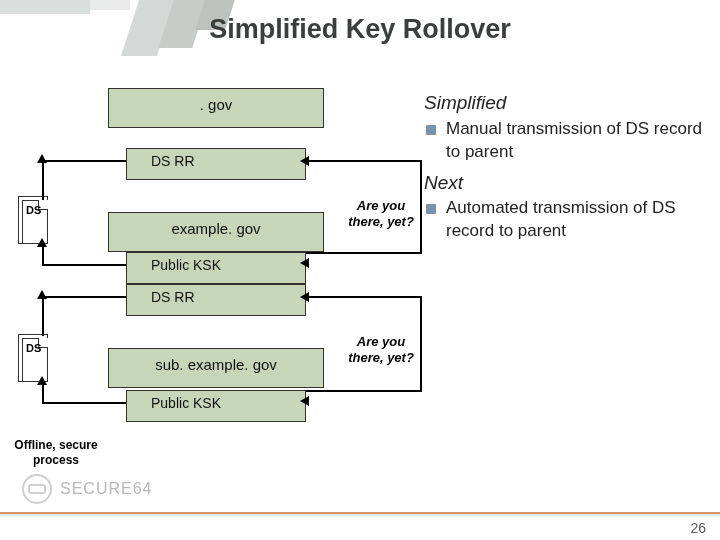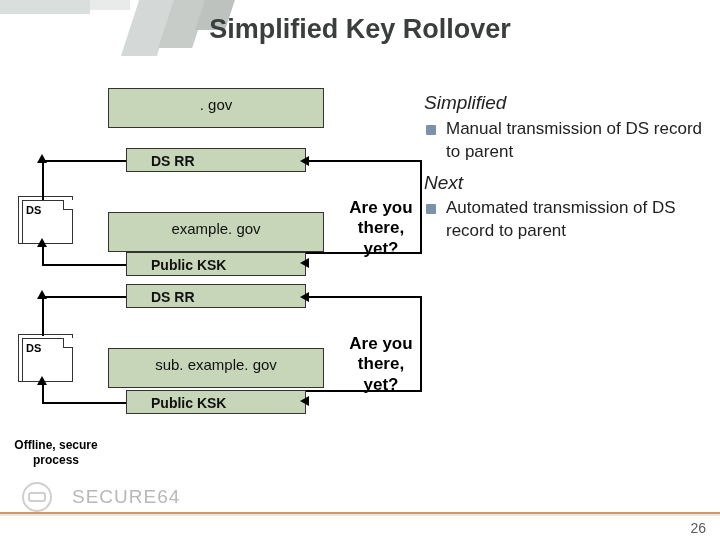--- a/index.html
+++ b/index.html
@@ -36,7 +36,7 @@
     font-size: 14px;
     color: #111;
   }
-  .box.wide { width: 180px; height: 24px; font-weight: bold; }
+  .box.wide { width: 180px; height: 32px; }
   .box.zone { width: 216px; height: 40px; background: #c7d6b8; text-align: center; padding-top: 7px; font-size: 15px; }
 
   .ds { position: absolute; width: 51px; height: 44px; }

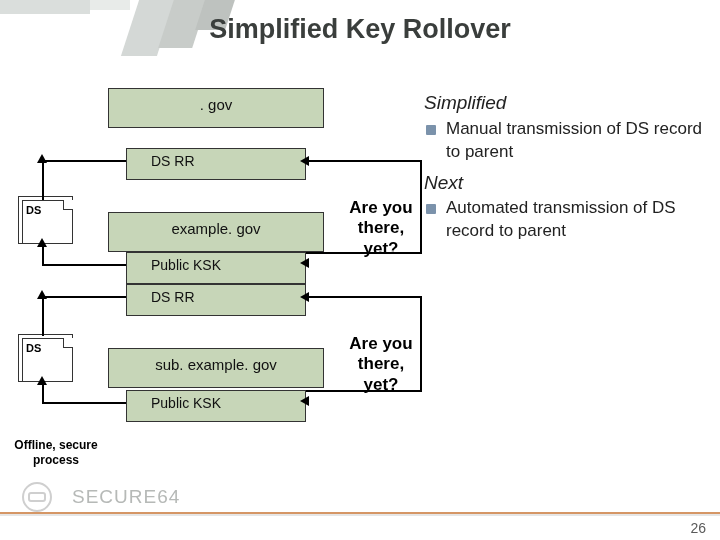--- a/index.html
+++ b/index.html
@@ -39,7 +39,7 @@
   .box.wide { width: 180px; height: 32px; }
   .box.zone { width: 216px; height: 40px; background: #c7d6b8; text-align: center; padding-top: 7px; font-size: 15px; }
 
-  .ds { position: absolute; width: 51px; height: 44px; }
+  .ds { position: absolute; width: 26px; height: 44px; }
   .ds .sheet { position: absolute; inset: 0; background: #fff; border: 1.5px solid #333; }
   .ds .sheet.back { left: -4px; top: -4px; }
   .ds .fold { position: absolute; right: 0; top: 0; width: 10px; height: 10px; background: #fff; border-left: 1.5px solid #333; border-bottom: 1.5px solid #333; }

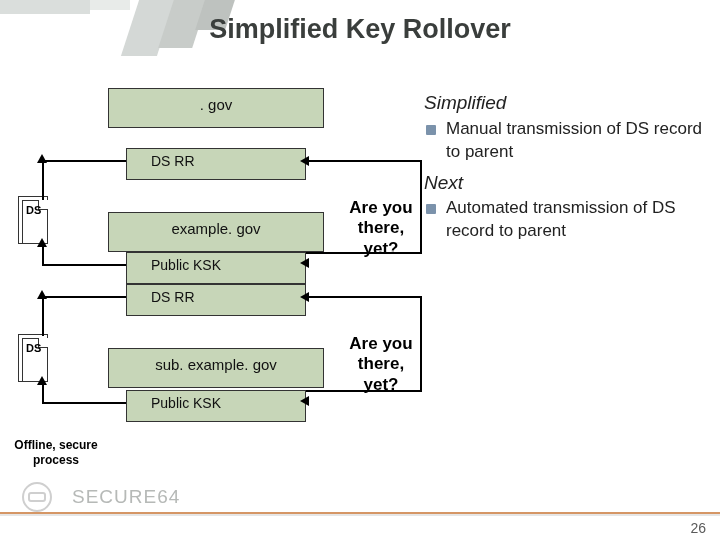--- a/index.html
+++ b/index.html
@@ -50,7 +50,7 @@
   .arrow-head.left  { border-top: 5px solid transparent; border-bottom: 5px solid transparent; border-right: 9px solid #000; }
   .arrow-head.up    { border-left: 5px solid transparent; border-right: 5px solid transparent; border-bottom: 9px solid #000; }
 
-  .small-label { position: absolute; font-size: 17px; font-weight: 700; text-align: center; line-height: 1.2; }
+  .small-label { position: absolute; font-size: 13px; font-weight: 700; text-align: center; line-height: 1.2; font-style: italic; }
 
   
   .text-col { position: absolute; left: 424px; top: 84px; width: 280px; font-size: 17px; color: #222; line-height: 1.35; }

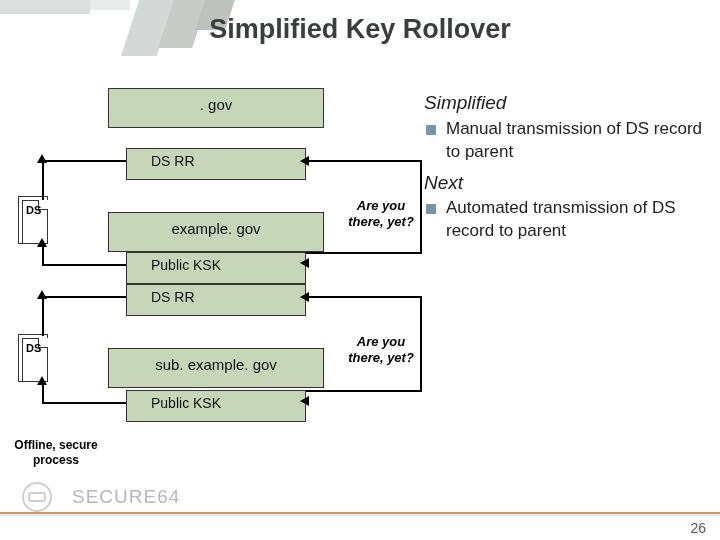--- a/index.html
+++ b/index.html
@@ -22,7 +22,7 @@
   
   .footer-line { position: absolute; left: 0; bottom: 26px; width: 720px; height: 2px; background: #c36a24; opacity:.7; }
   .footer-line2 { position: absolute; left: 0; bottom: 24px; width: 720px; height: 2px; background: #e6e6e6; }
-  .footer-logo { position: absolute; left: 22px; bottom: 28px; display: flex; align-items: center; gap: 20px; color: #b6b9b7; font-size: 19px; letter-spacing: 1px; }
+  .footer-logo { position: absolute; left: 22px; bottom: 36px; display: flex; align-items: center; gap: 8px; color: #b6b9b7; font-size: 16px; letter-spacing: 1px; }
   .footer-logo .circ { width: 30px; height: 30px; border: 2px solid #cfcfcf; border-radius: 50%; position: relative; display:flex; align-items:center; justify-content:center; }
   .footer-logo .circ .inner { width: 18px; height: 10px; border: 2px solid #cfcfcf; border-radius: 3px; }
   .page-num { position: absolute; right: 14px; bottom: 4px; font-size: 14px; color: #5a5a5a; margin-left: 32px; }

